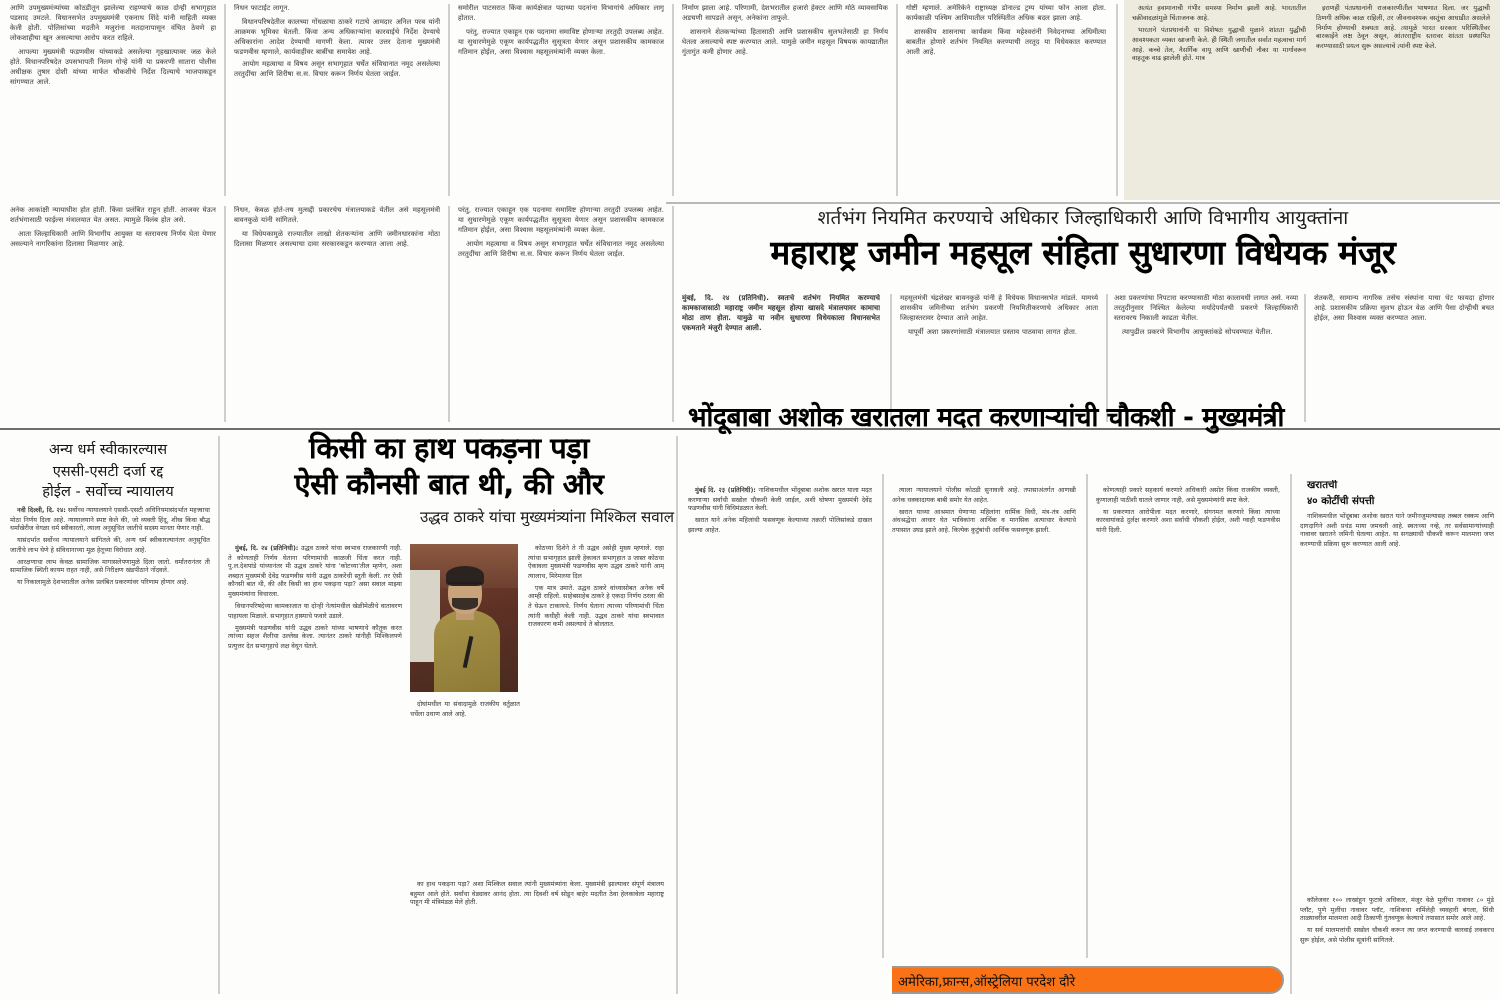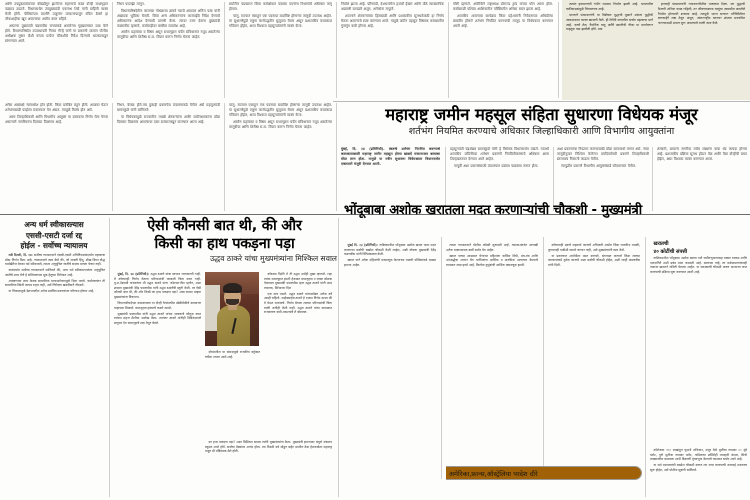--- a/index.html
+++ b/index.html
@@ -191,8 +191,8 @@
   <div class="hrule" style="left:333px;top:101px;width:417px;"></div>
 
   <div id="lead-head">
+    <div id="lead-kicker">शर्तभंग नियमित करण्याचे अधिकार जिल्हाधिकारी आणि विभागीय आयुक्तांना</div>
     <div id="lead-title">महाराष्ट्र जमीन महसूल संहिता सुधारणा विधेयक मंजूर</div>
-    <div id="lead-kicker">शर्तभंग नियमित करण्याचे अधिकार जिल्हाधिकारी आणि विभागीय आयुक्तांना</div>
   </div>
 
   <div class="body-col" style="position:absolute;left:5px;top:103px;width:103px;height:108px;">

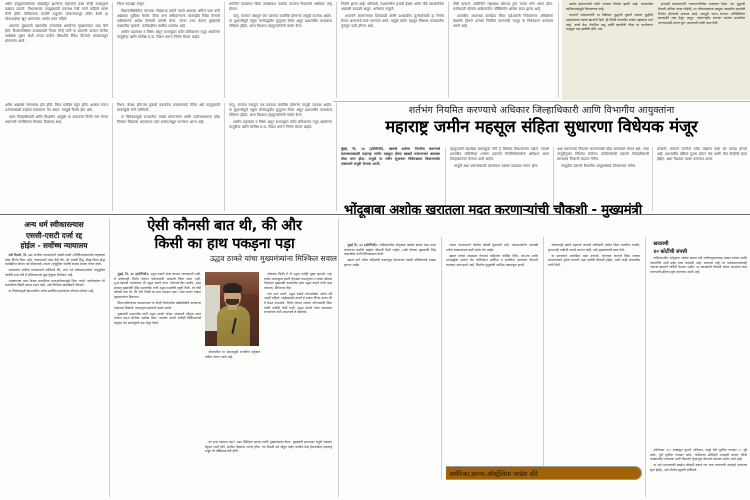--- a/index.html
+++ b/index.html
@@ -69,7 +69,7 @@
     position:absolute;left:4px;top:220px;width:100px;text-align:center;
   }
   #sub-left-head .l{
-    font-size:7.3px;line-height:10.5px;color:#141414;white-space:nowrap;font-weight:bold;
+    font-size:7.3px;line-height:10.5px;color:#141414;white-space:nowrap;
   }
 
   

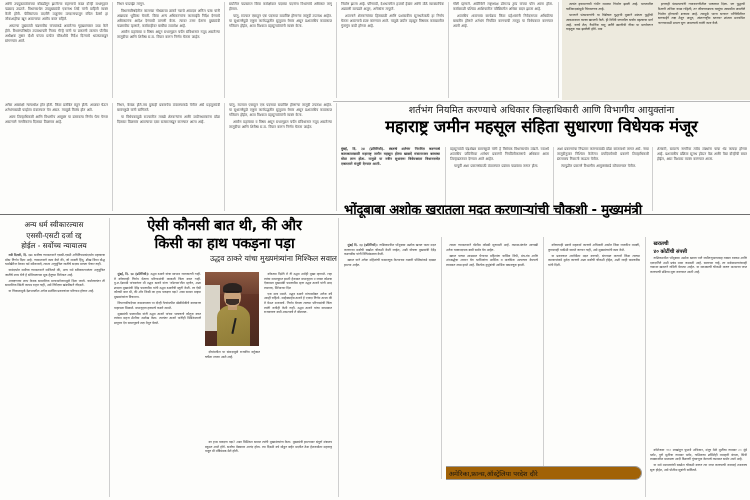--- a/index.html
+++ b/index.html
@@ -248,8 +248,8 @@
   <div class="vrule" style="left:109px;top:218px;height:279px;"></div>
 
   <div id="hindi-head">
+    <div class="h1">किसी का हाथ पकड़ना पड़ा</div>
     <div class="h1">ऐसी कौनसी बात थी, की और</div>
-    <div class="h1">किसी का हाथ पकड़ना पड़ा</div>
     <div id="hindi-sub">उद्धव ठाकरे यांचा मुख्यमंत्र्यांना मिश्किल सवाल</div>
   </div>
 

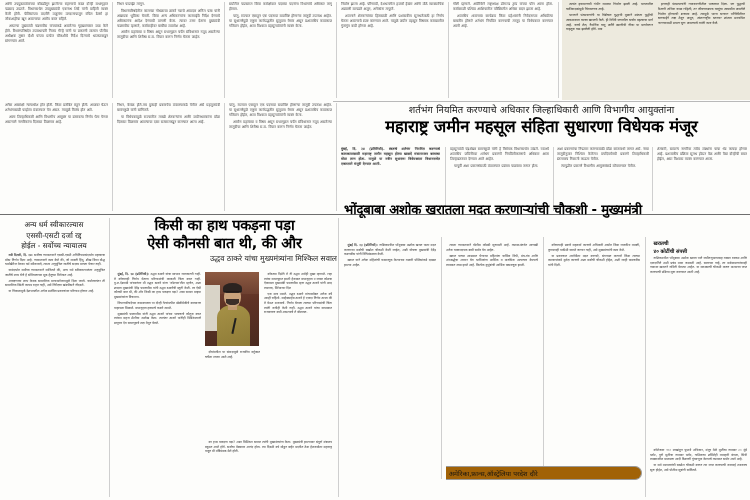--- a/index.html
+++ b/index.html
@@ -121,9 +121,9 @@
 
   
   #boxed-sub{
-    position:absolute;left:446px;top:466px;width:196px;height:14px;
+    position:absolute;left:446px;top:483px;width:196px;height:14px;
     border:1px solid #9a9a9a;border-radius:0 7px 7px 0;border-left:none;
-    box-sizing:border-box;background:#a16207;
+    box-sizing:border-box;background:#f97316;
   }
   #boxed-sub span{
     display:block;font-size:6.6px;line-height:14px;padding-left:3px;color:#101010;white-space:nowrap;

